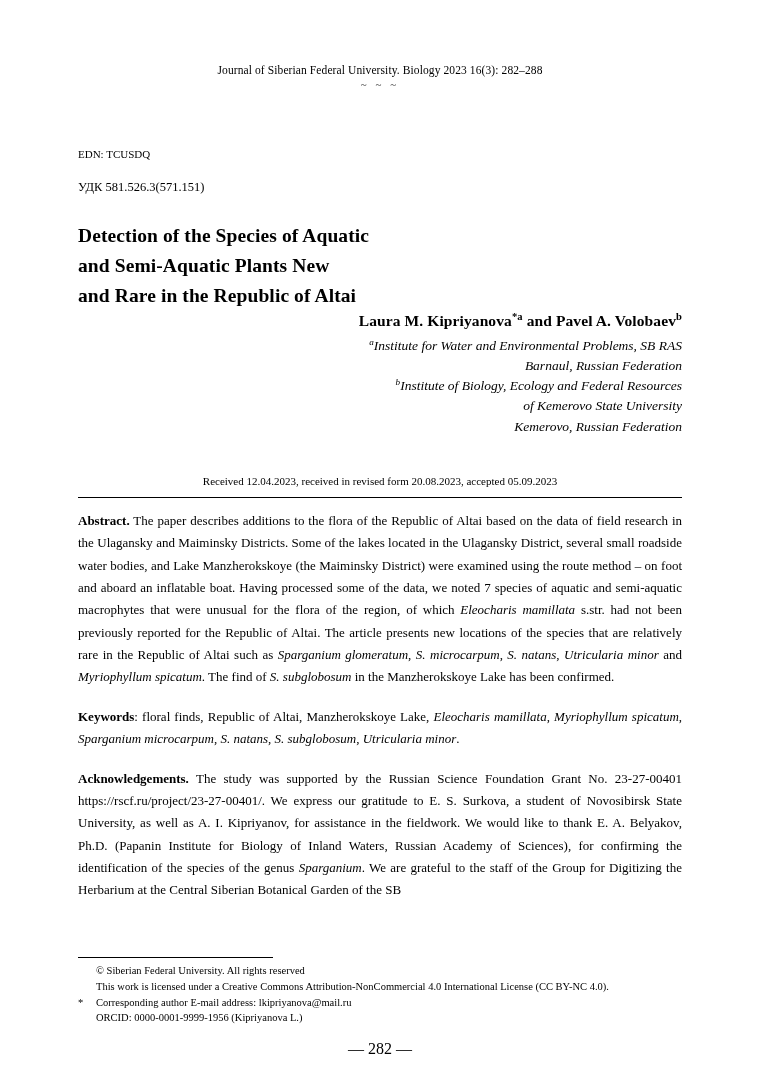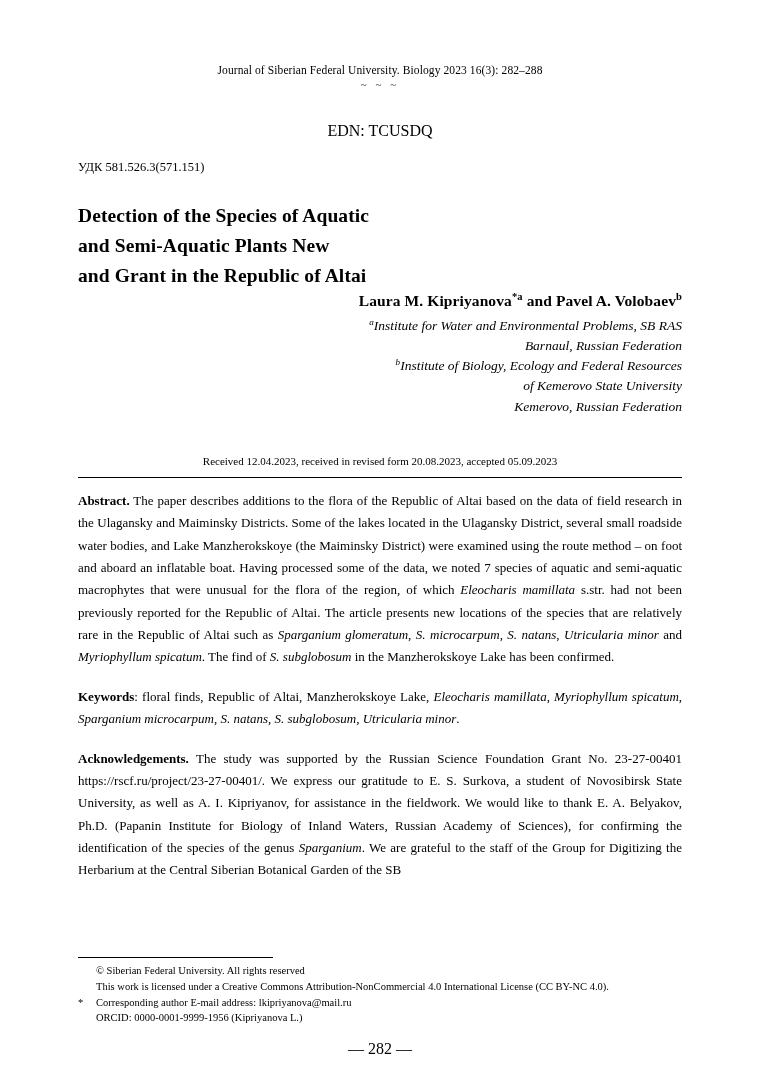--- a/index.html
+++ b/index.html
@@ -40,9 +40,8 @@
 
   
   .edn {
-    font-size: 16px;
-    margin-top: 32px;
-    text-align: center;
+    font-size: 11px;
+    margin-top: 58px;
   }
   .udk {
     font-size: 12.5px;

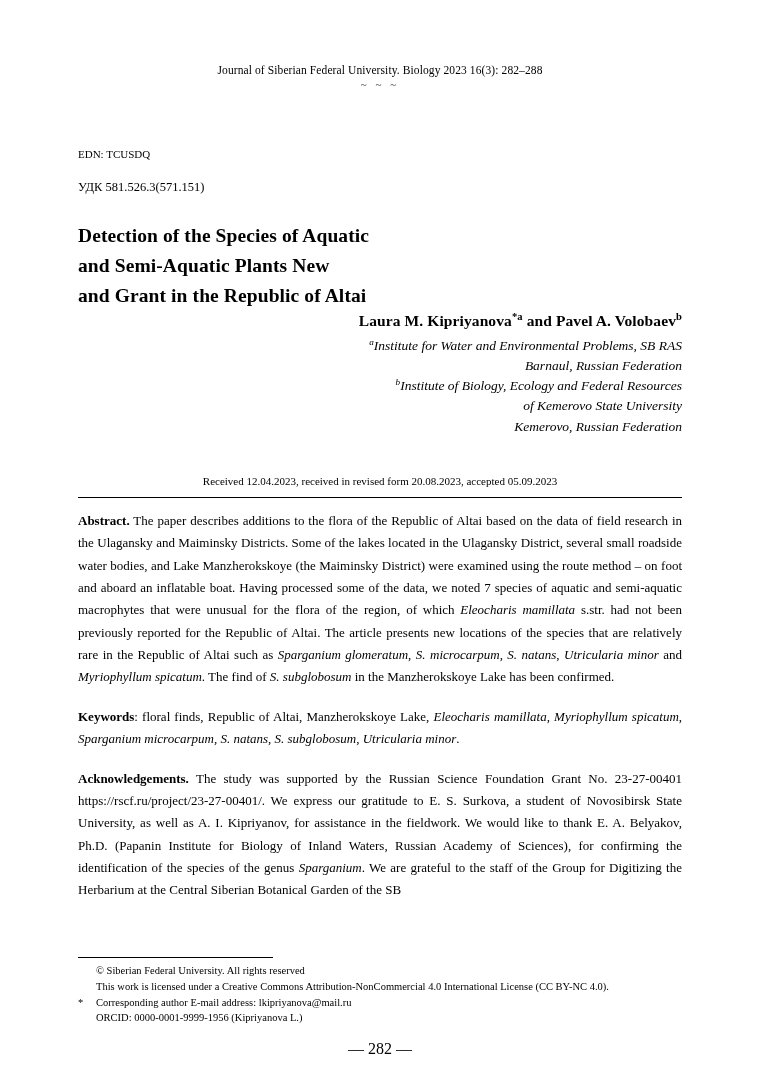--- a/index.html
+++ b/index.html
@@ -159,7 +159,7 @@
   <div class="title">
     <div>Detection of the Species of Aquatic</div>
     <div>and Semi-Aquatic Plants New</div>
-    <div>and Grant in the Republic of Altai</div>
+    <div>and Rare in the Republic of Altai</div>
   </div>
 
   <div class="authors">

